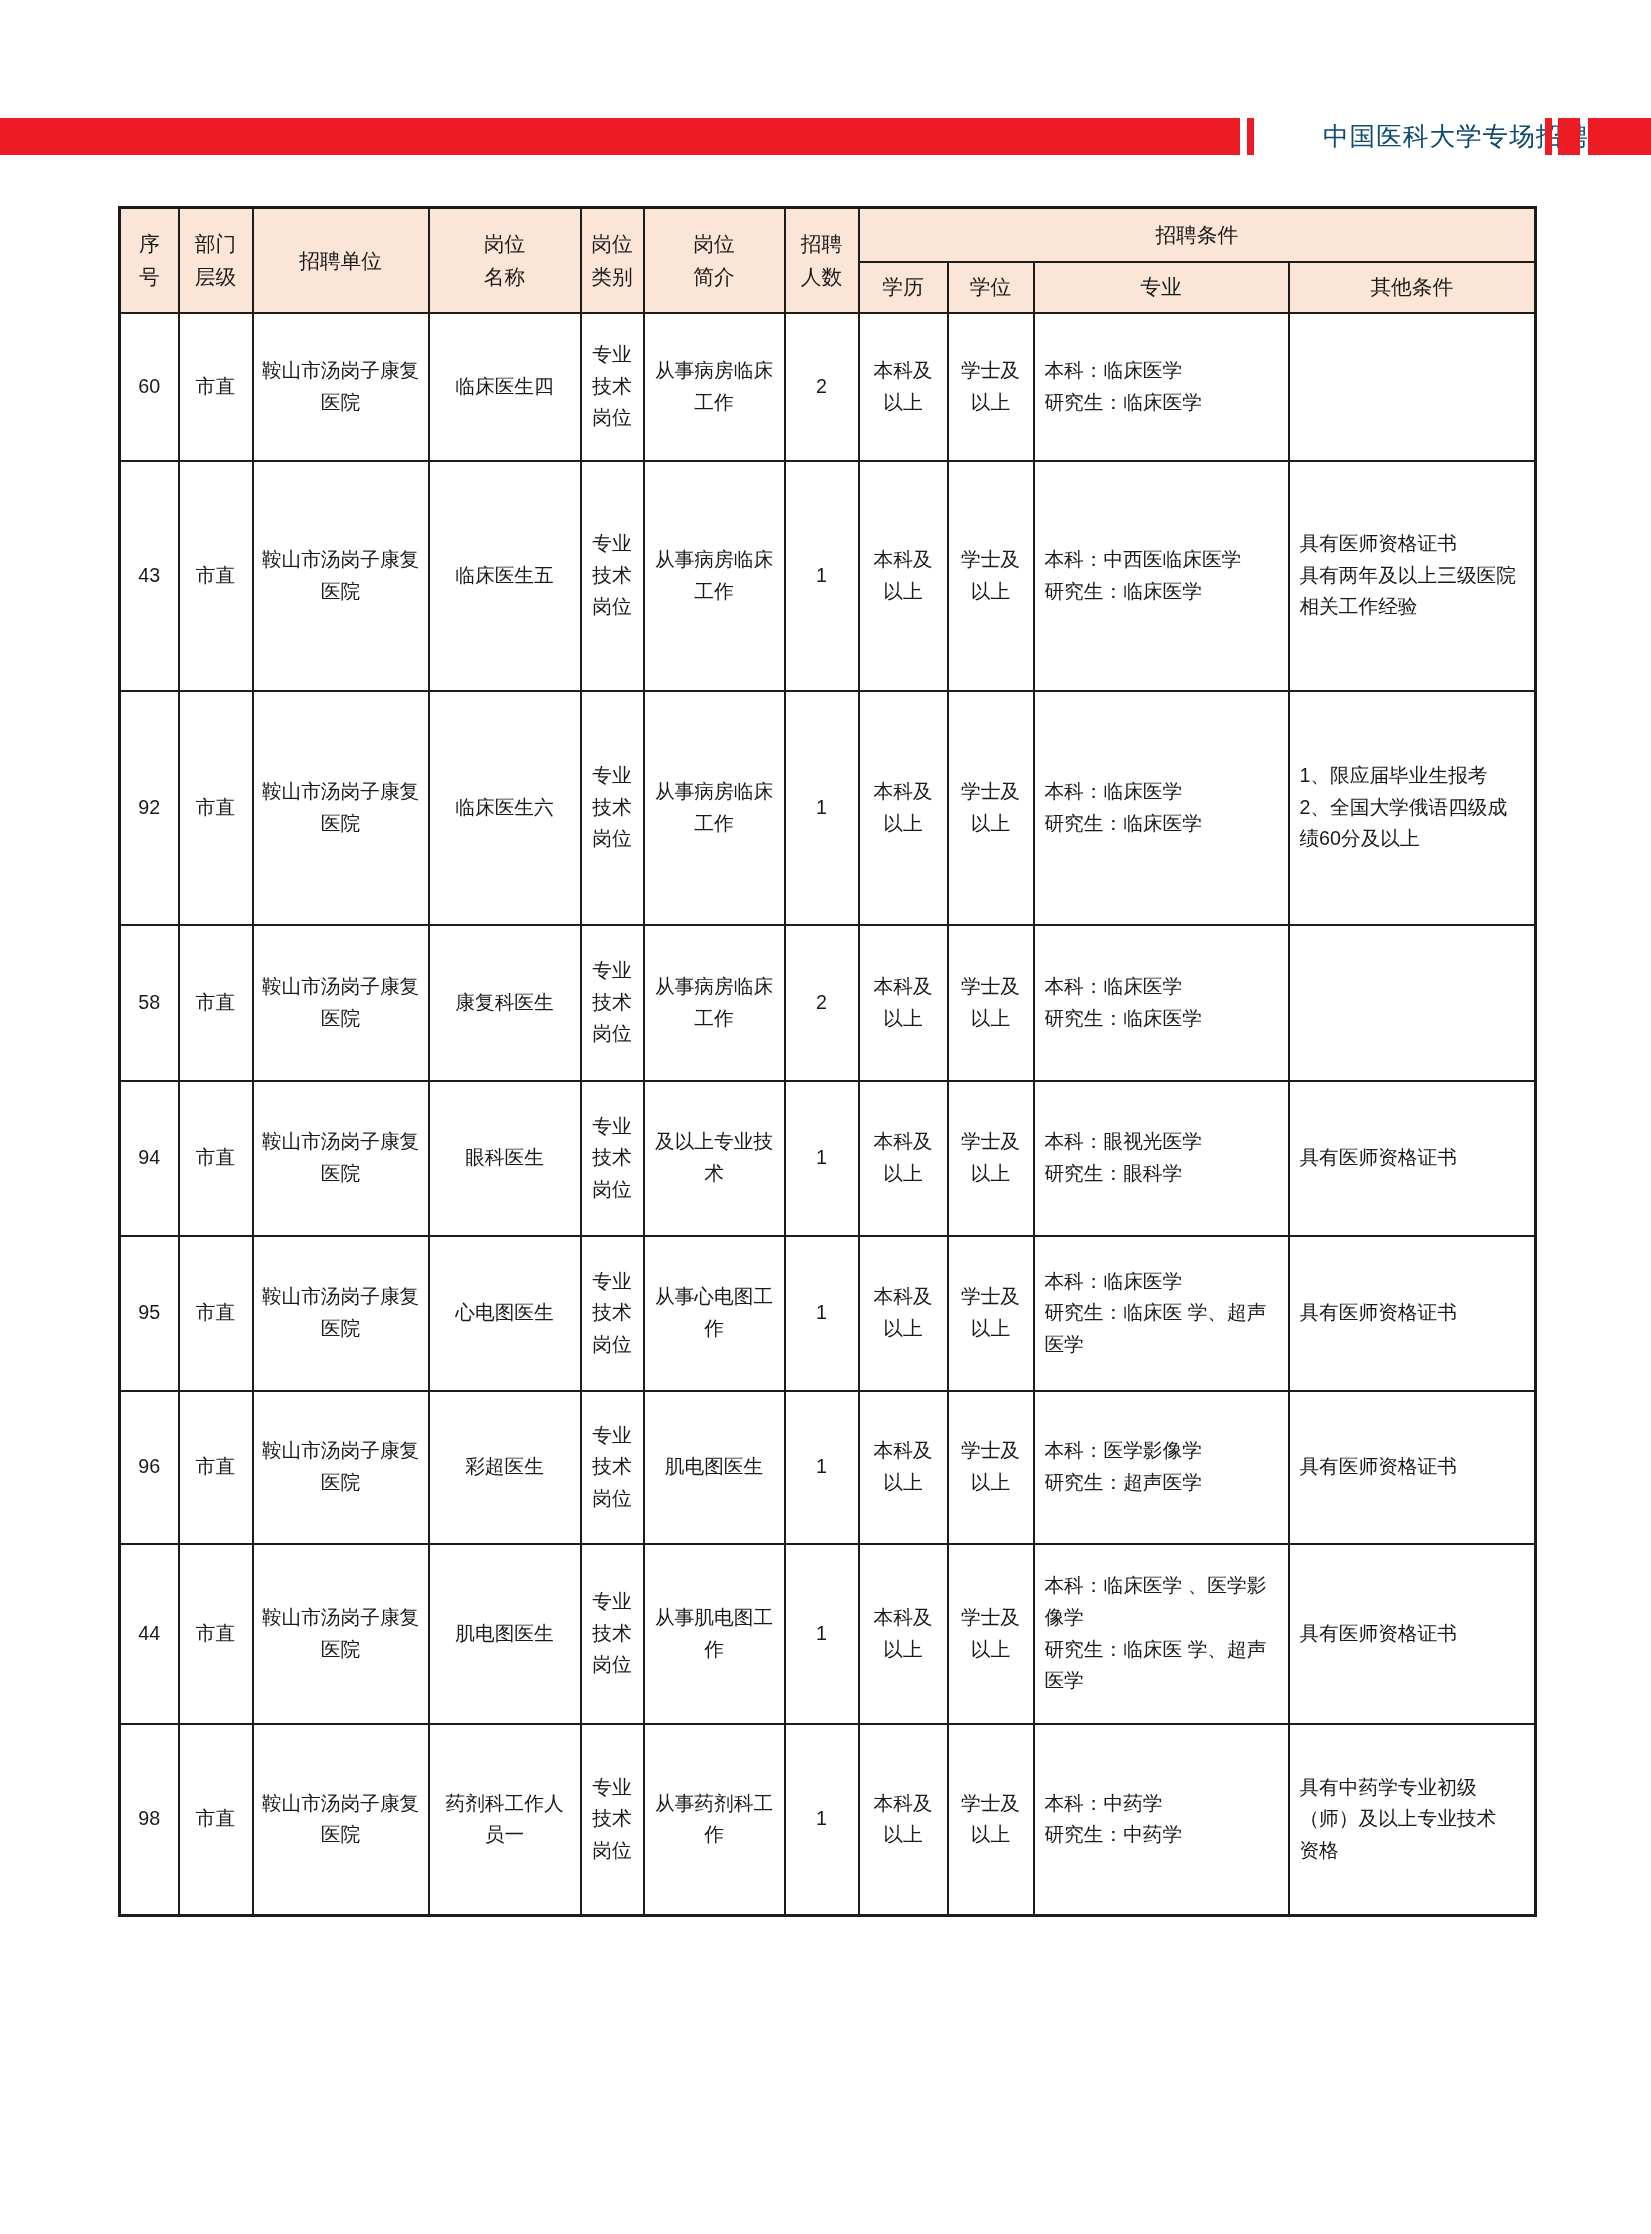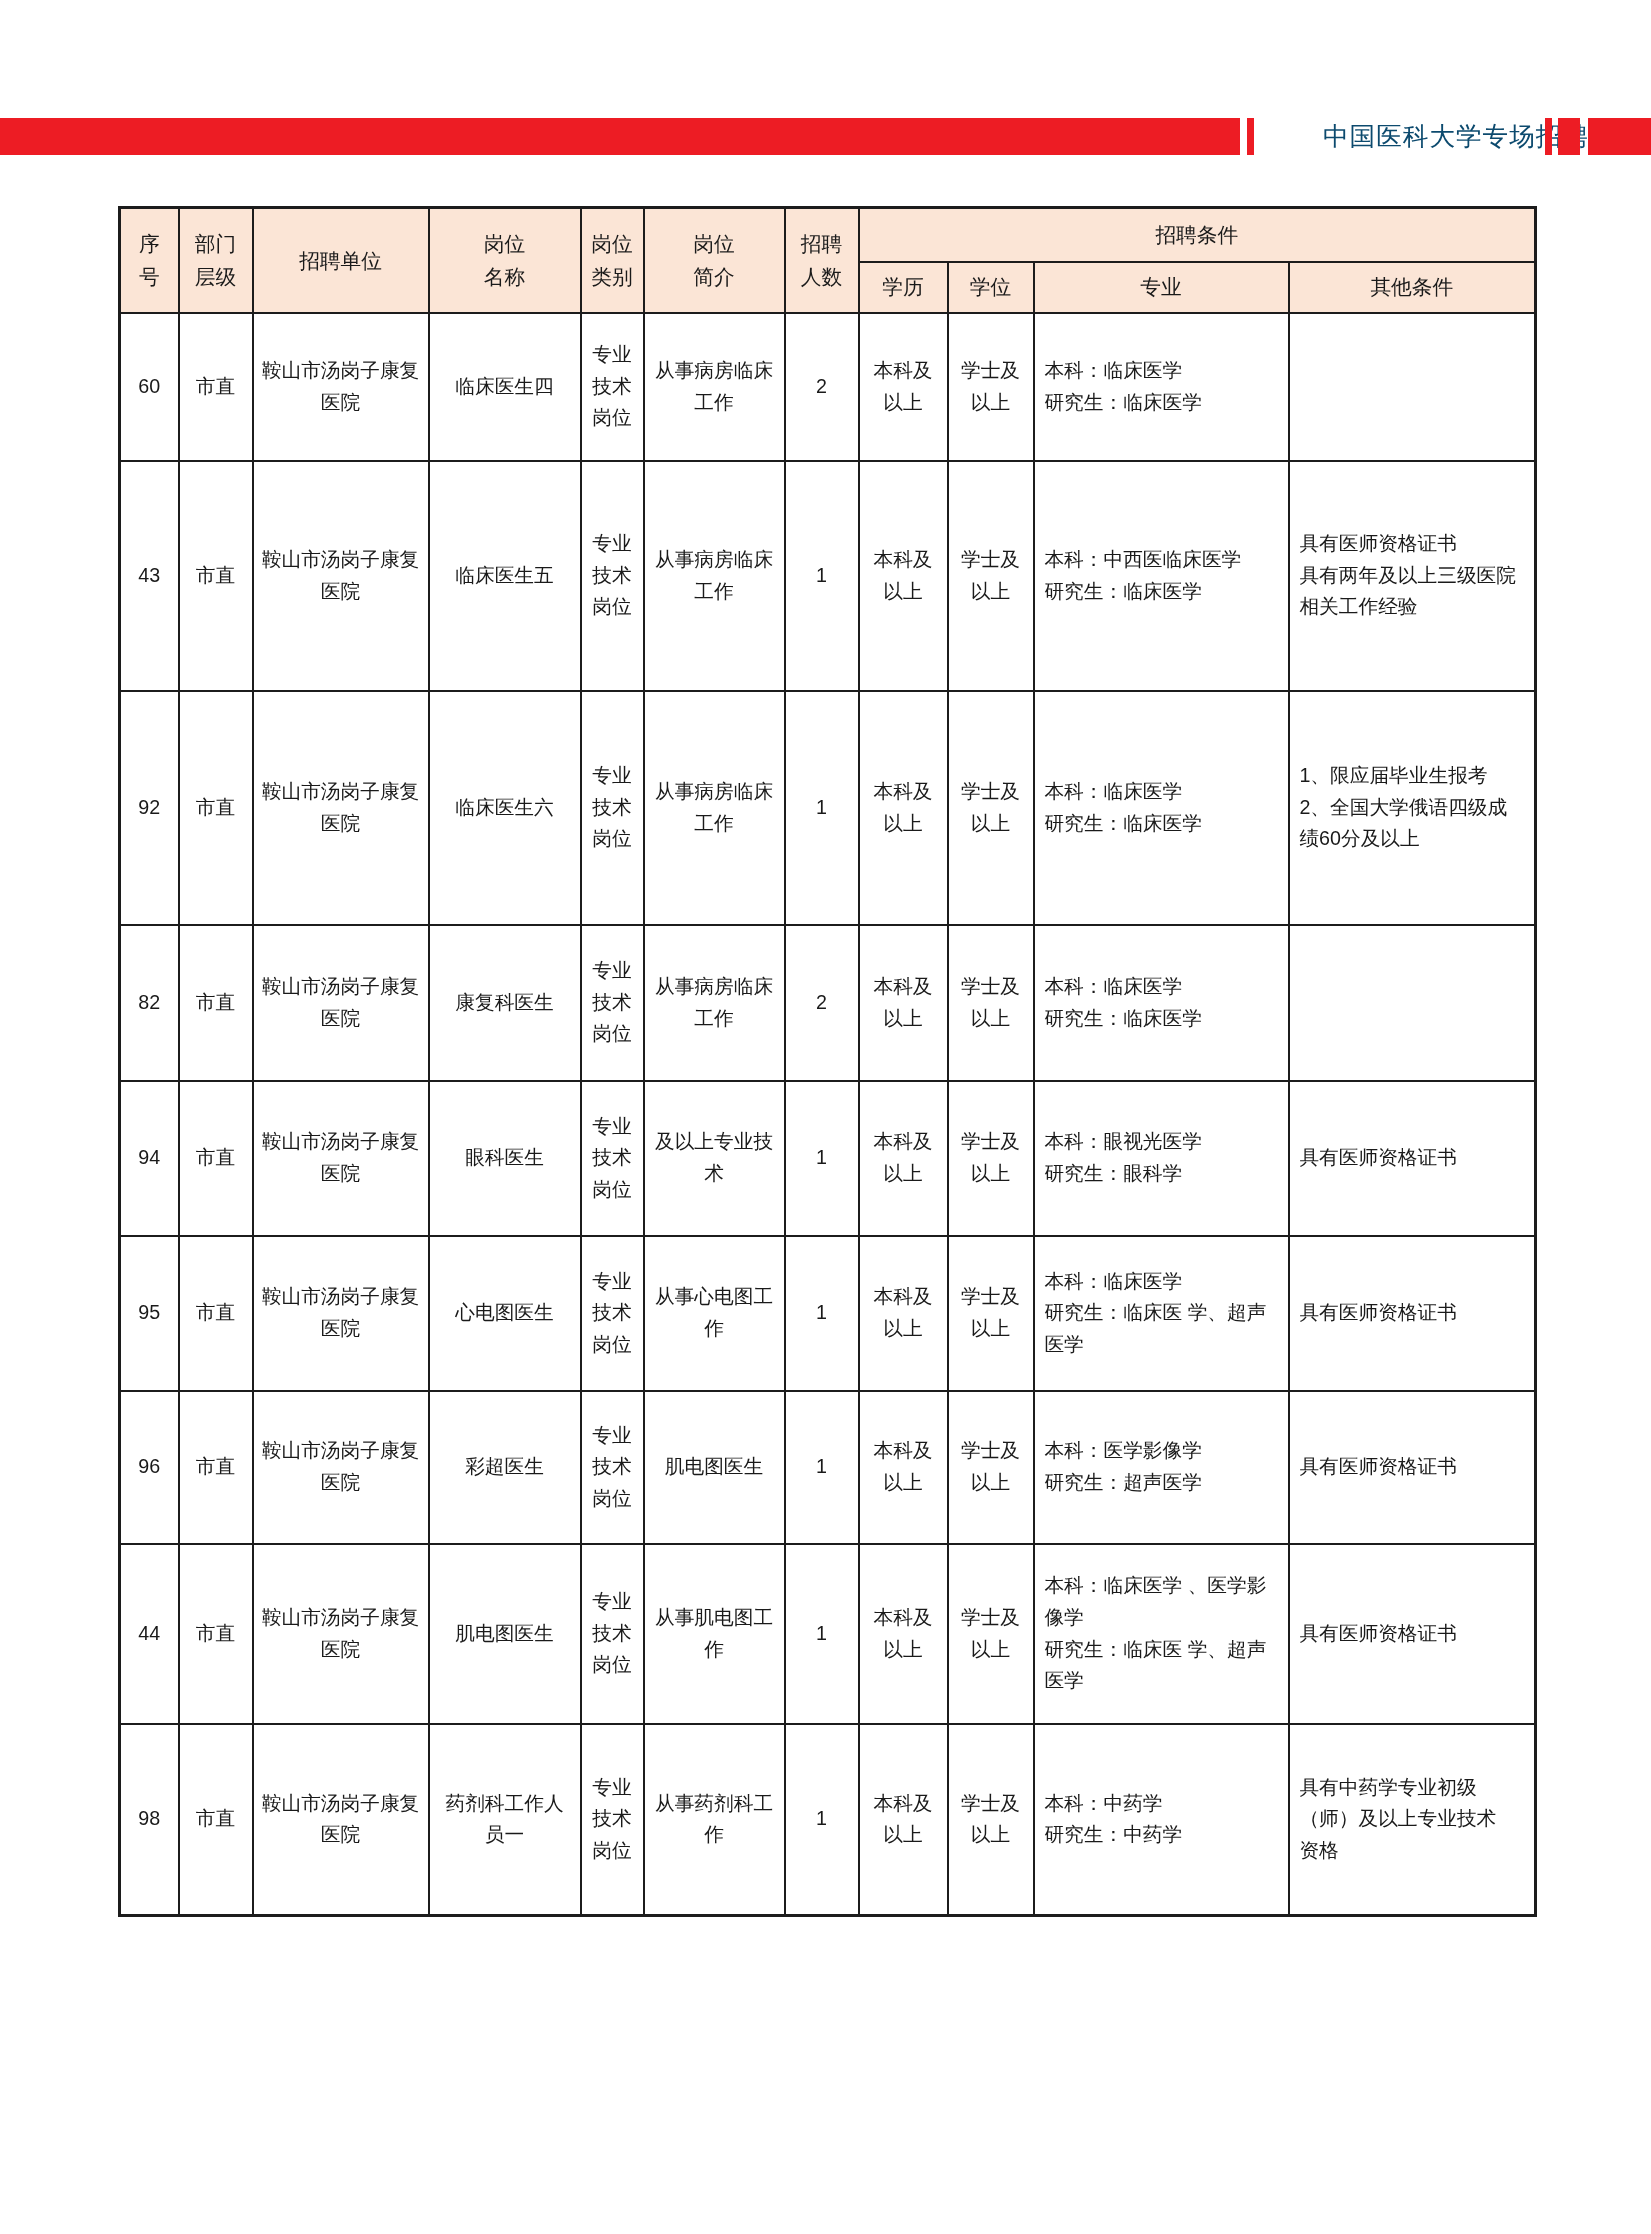--- a/index.html
+++ b/index.html
@@ -152,7 +152,7 @@
 2、全国大学俄语四级成绩60分及以上</td>
     </tr>
     <tr class="r3">
-      <td>82</td>
+      <td>58</td>
       <td>市直</td>
       <td>鞍山市汤岗子康复医院</td>
       <td>康复科医生</td>

